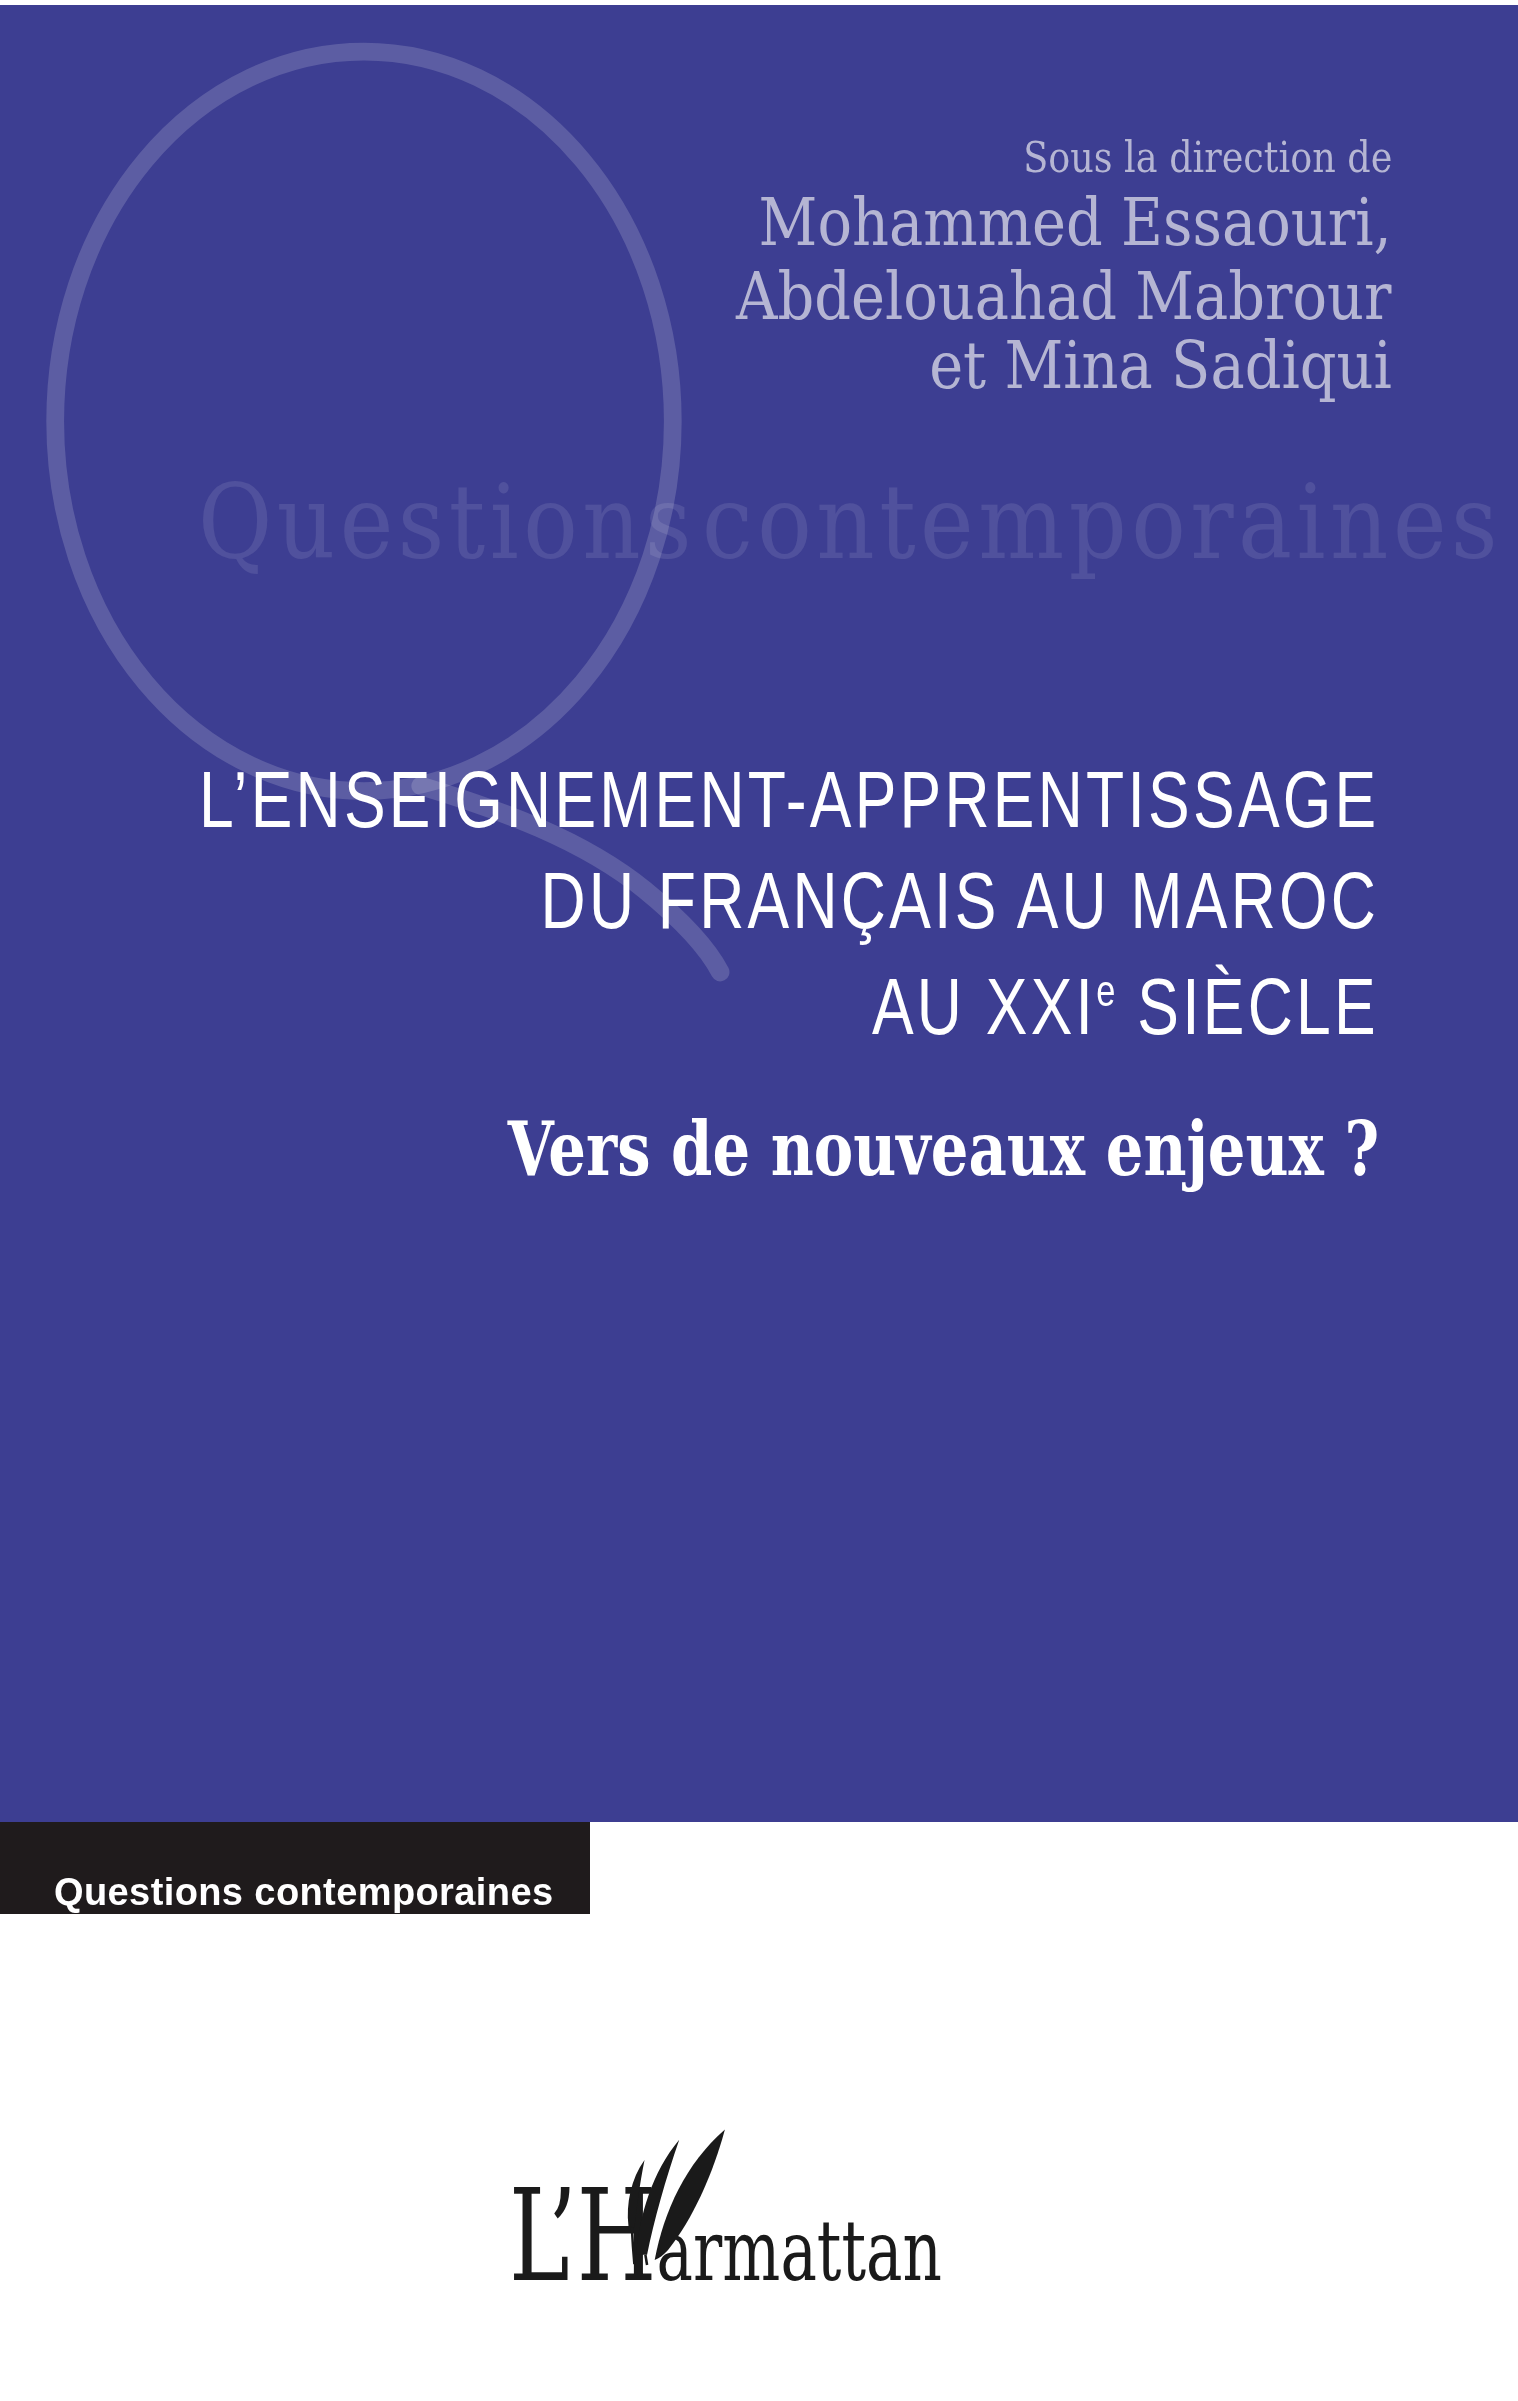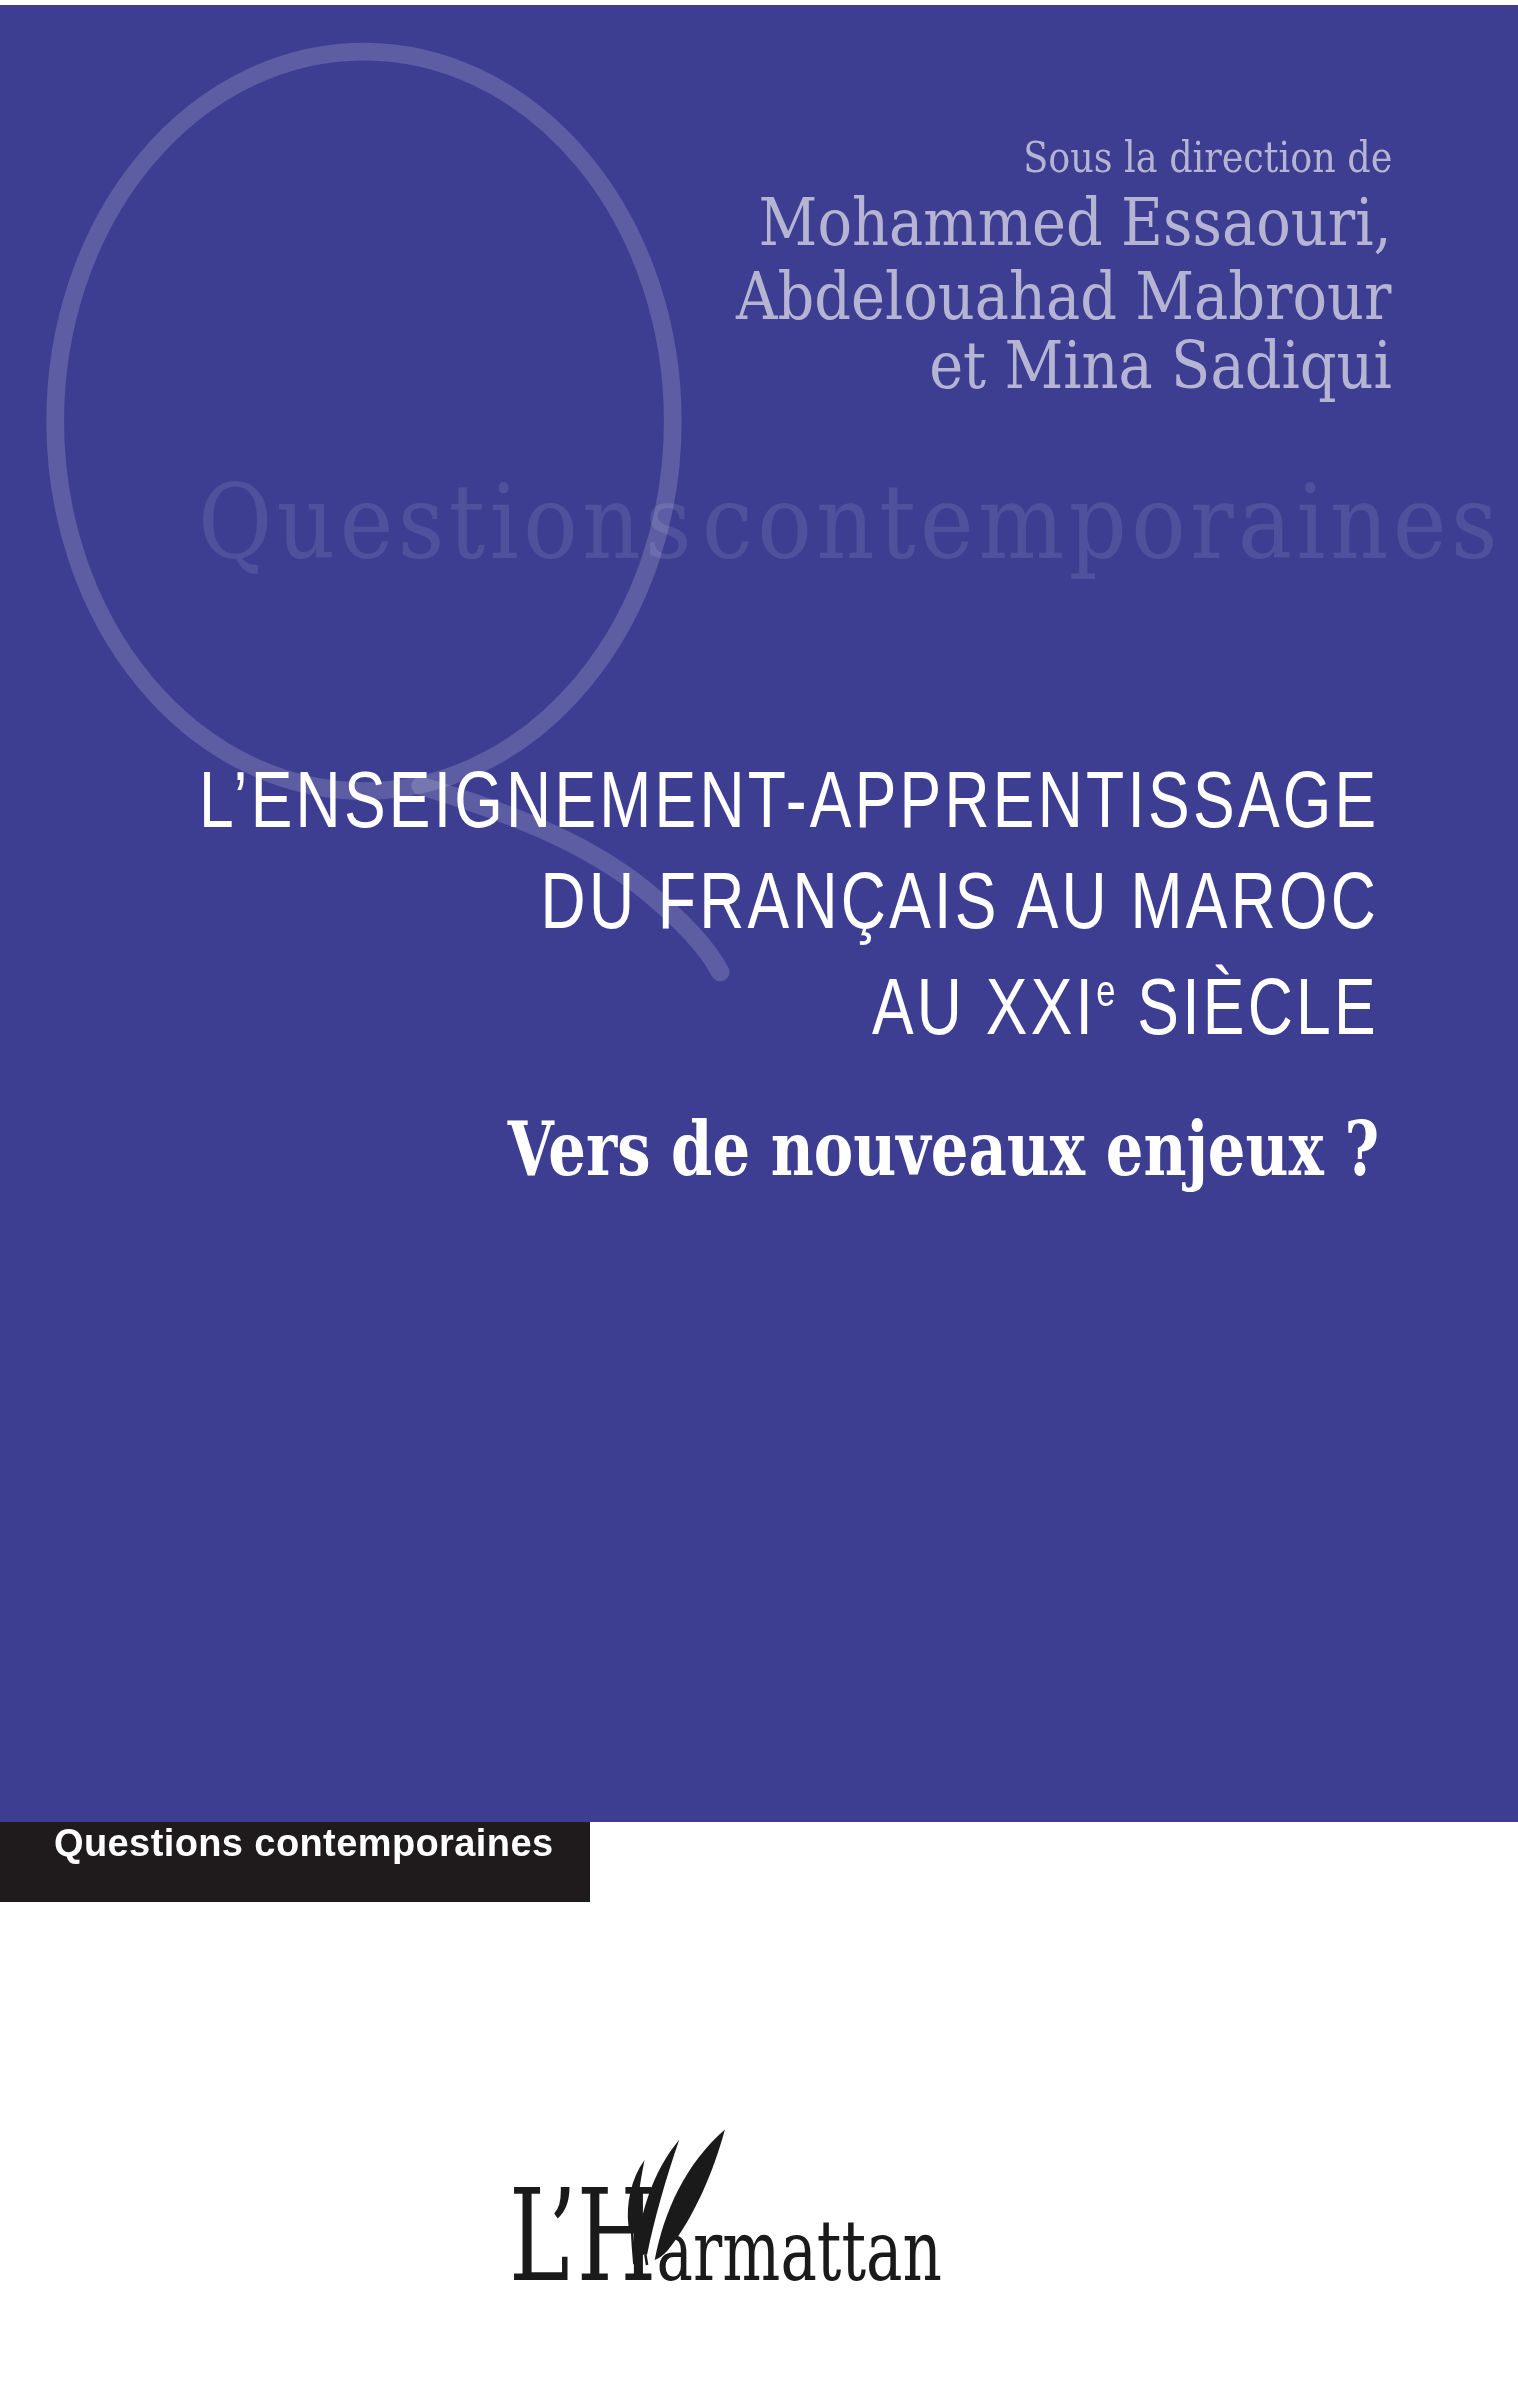--- a/index.html
+++ b/index.html
@@ -33,8 +33,8 @@
   #subtitle{position:absolute;right:140px;top:1112px;color:#ffffff;font-size:74px;font-weight:bold;
             line-height:1;white-space:nowrap;transform:scaleX(0.80);transform-origin:right bottom;}
   
-  #series-banner{position:absolute;left:0;top:1822px;width:590px;height:80px;background:#1f1b1c;
-                 display:flex;align-items:flex-start;}
+  #series-banner{position:absolute;left:0;top:1822px;width:590px;height:92px;background:#1f1b1c;
+                 display:flex;align-items:flex-end;}
   #series-banner span{padding-left:54px;color:#ffffff;font-family:"Liberation Sans",sans-serif;
                       font-weight:bold;font-size:38px;letter-spacing:0.4px;white-space:nowrap;}
   

